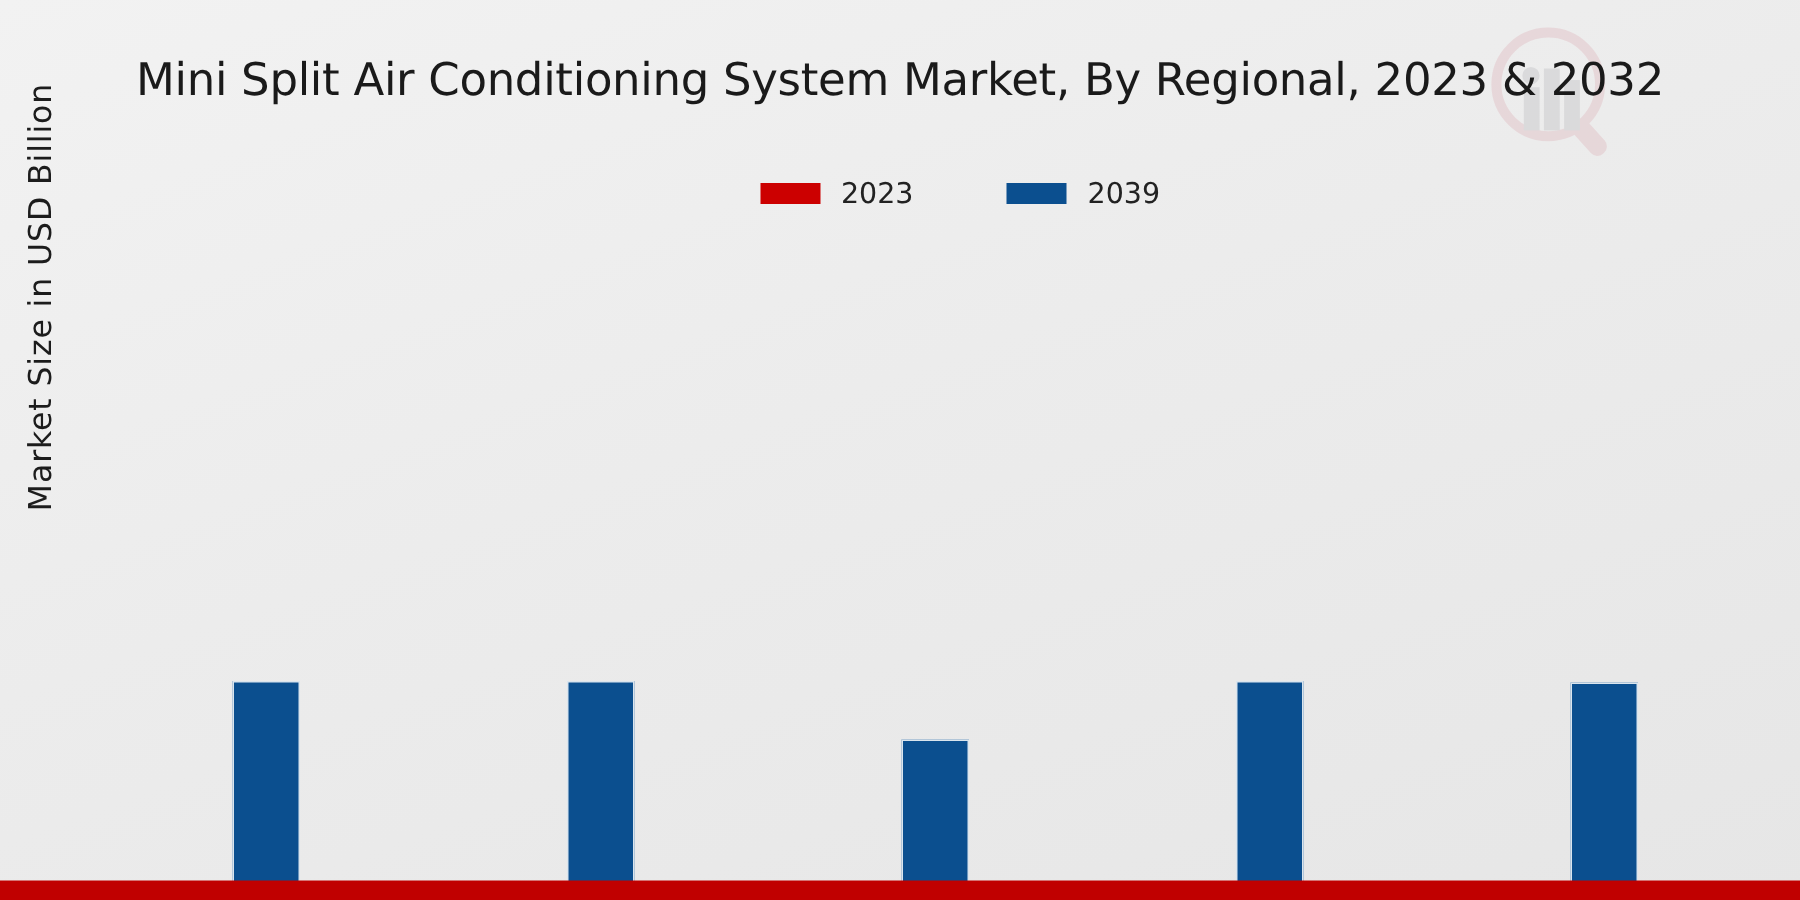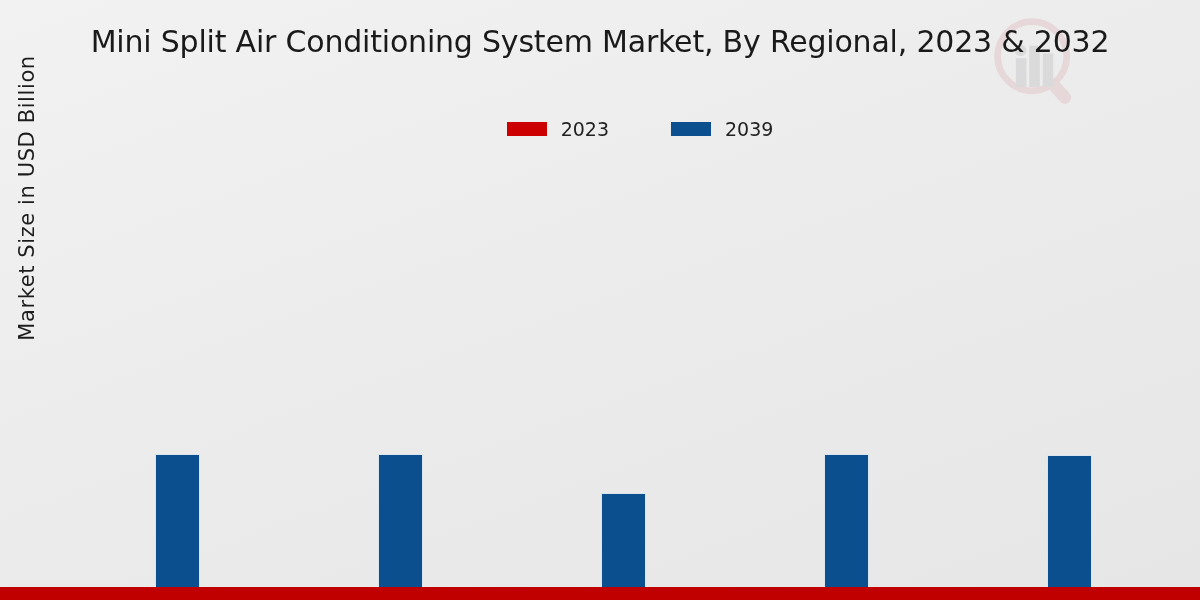--- a/index.html
+++ b/index.html
@@ -37,7 +37,7 @@
   .chart-title {
     position: absolute;
     left: 0;
-    top: 24px;
+    top: 36px;
     width: 1200px;
     text-align: center;
     font-size: 30px;

